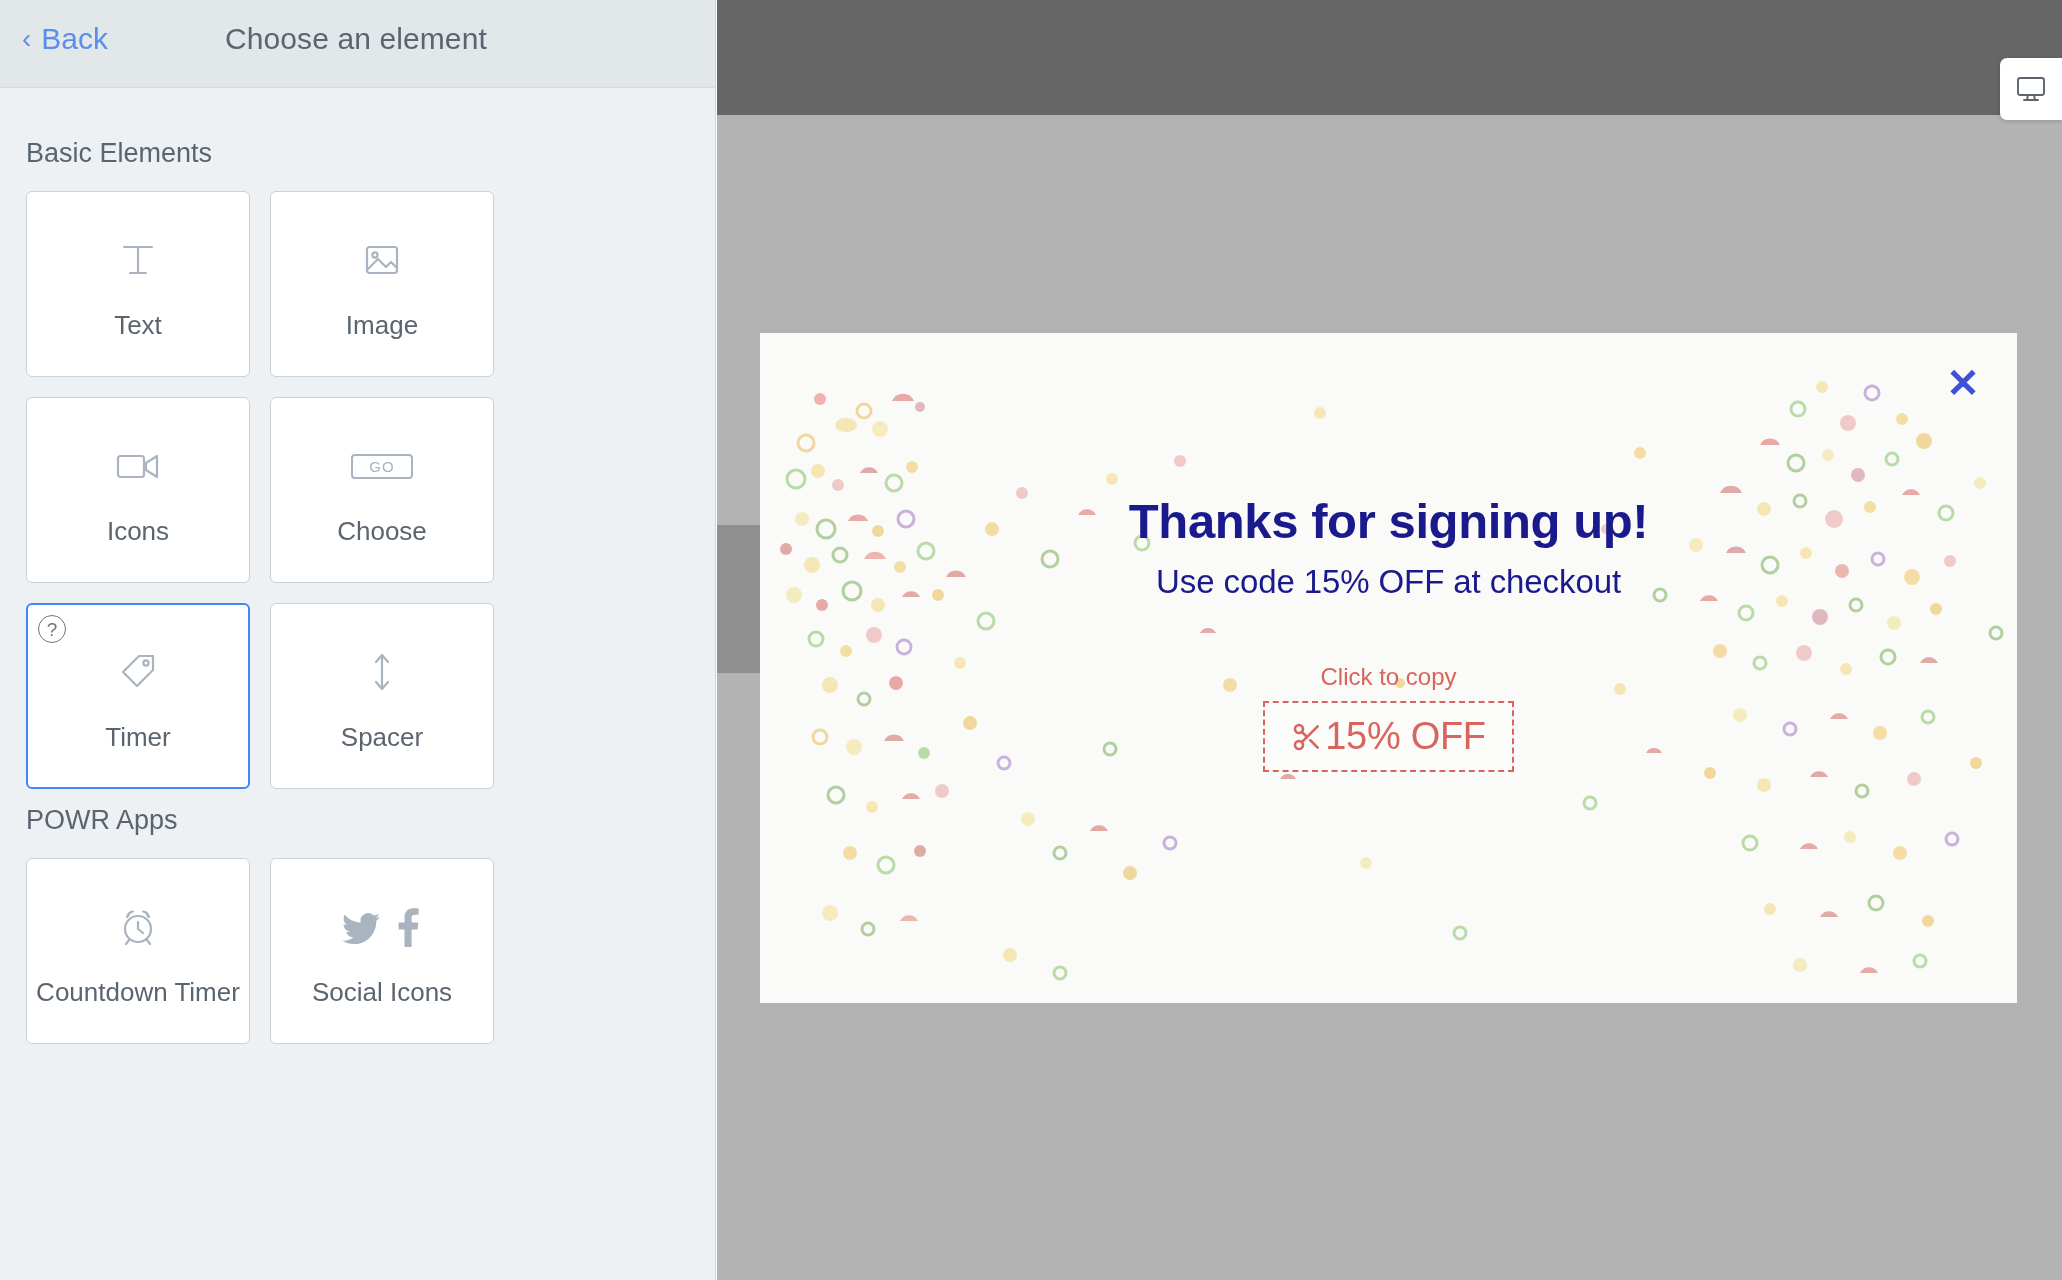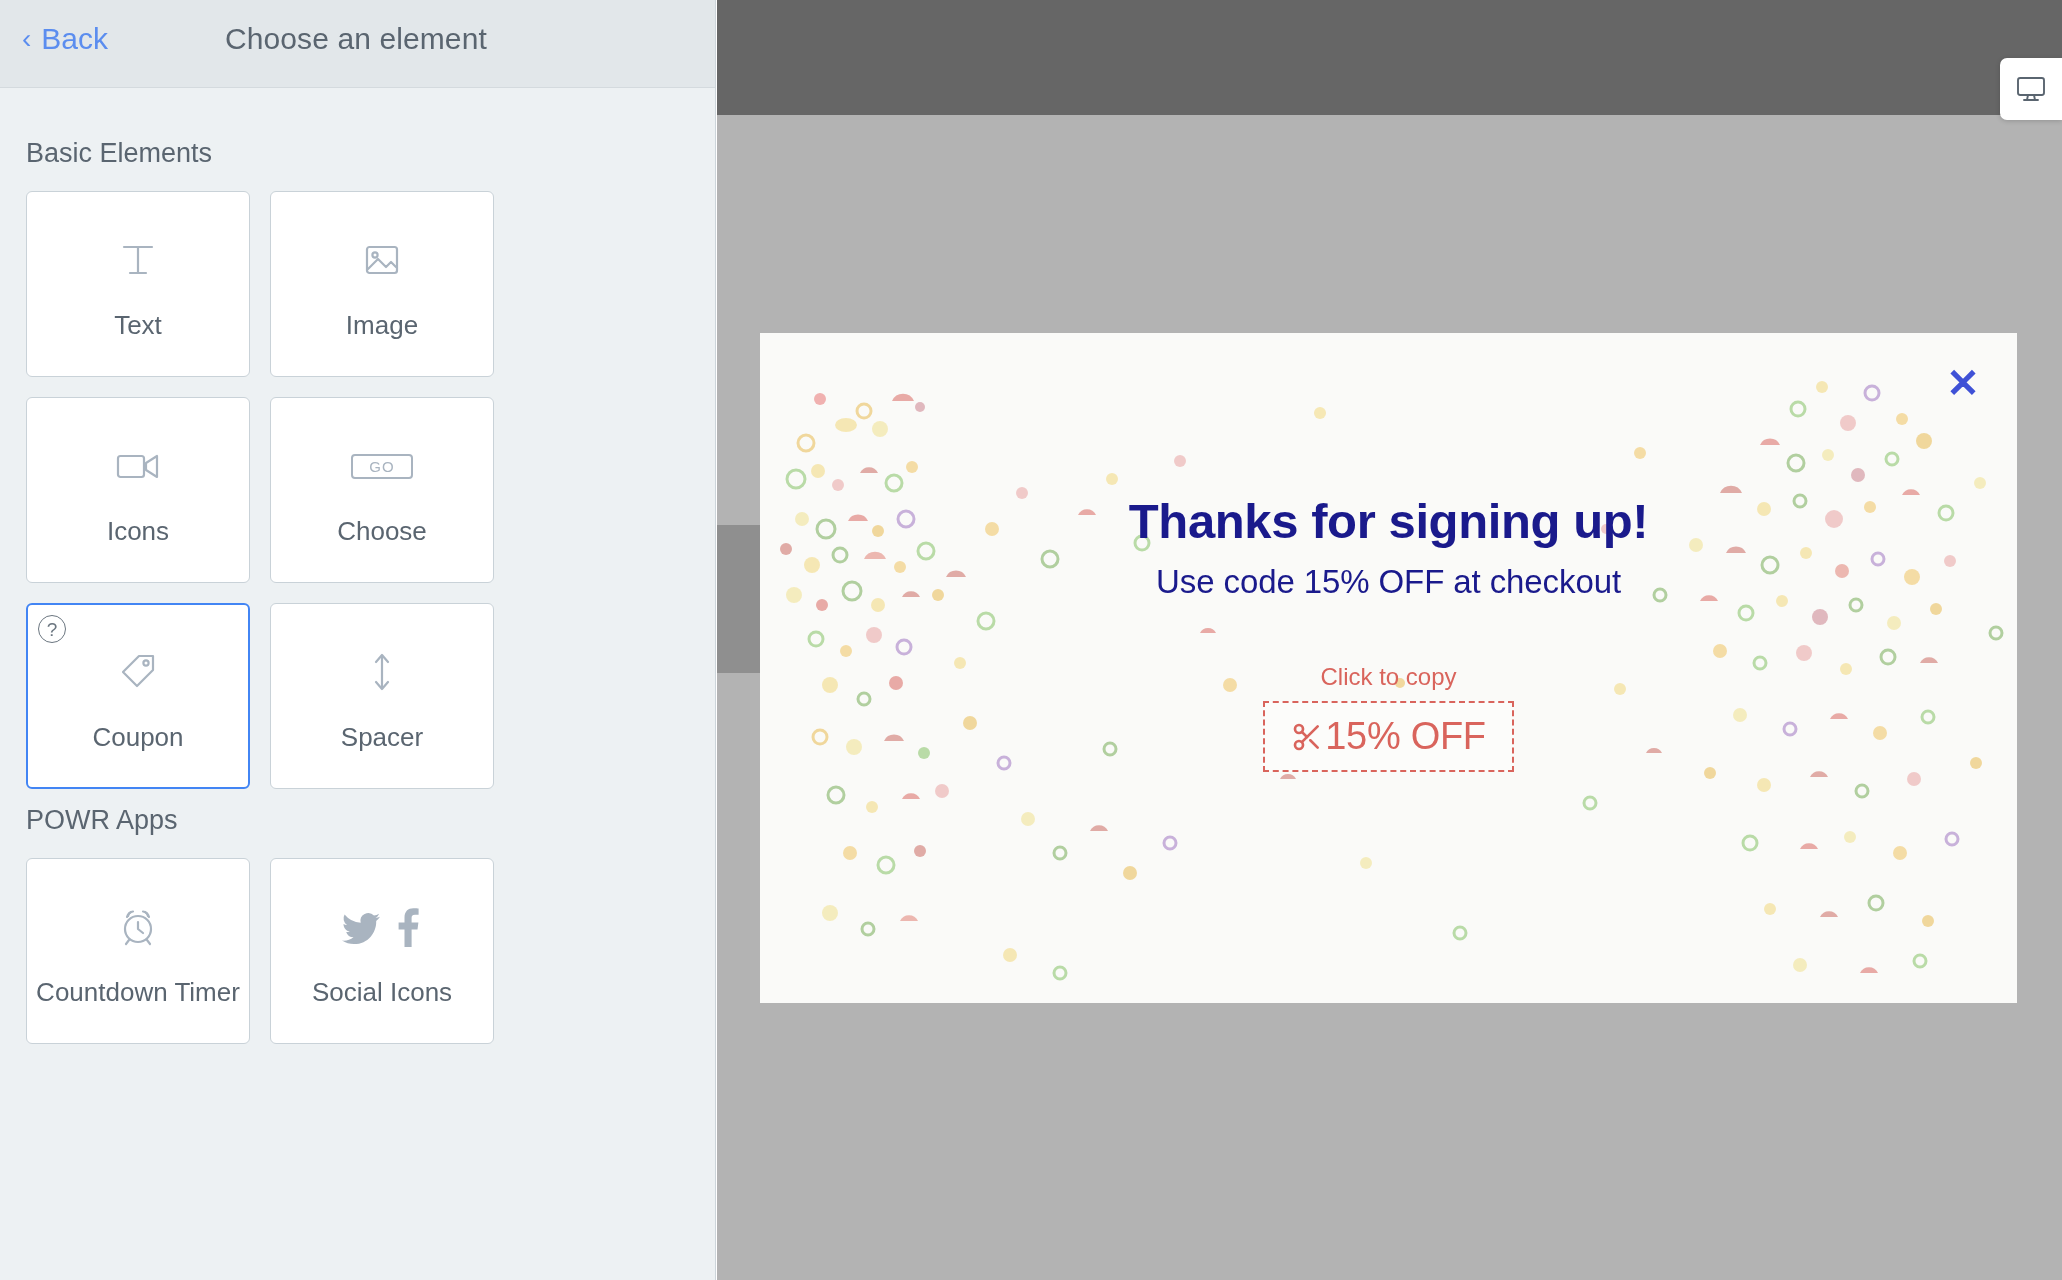--- a/index.html
+++ b/index.html
@@ -270,7 +270,7 @@
               <circle cx="31" cy="14" r="2.6"></circle>
             </svg>
           </div>
-          <div class="elem-label">Coupon</div>
+          <div class="elem-label">Timer</div>
         </div>
 
         <div class="elem-card">

